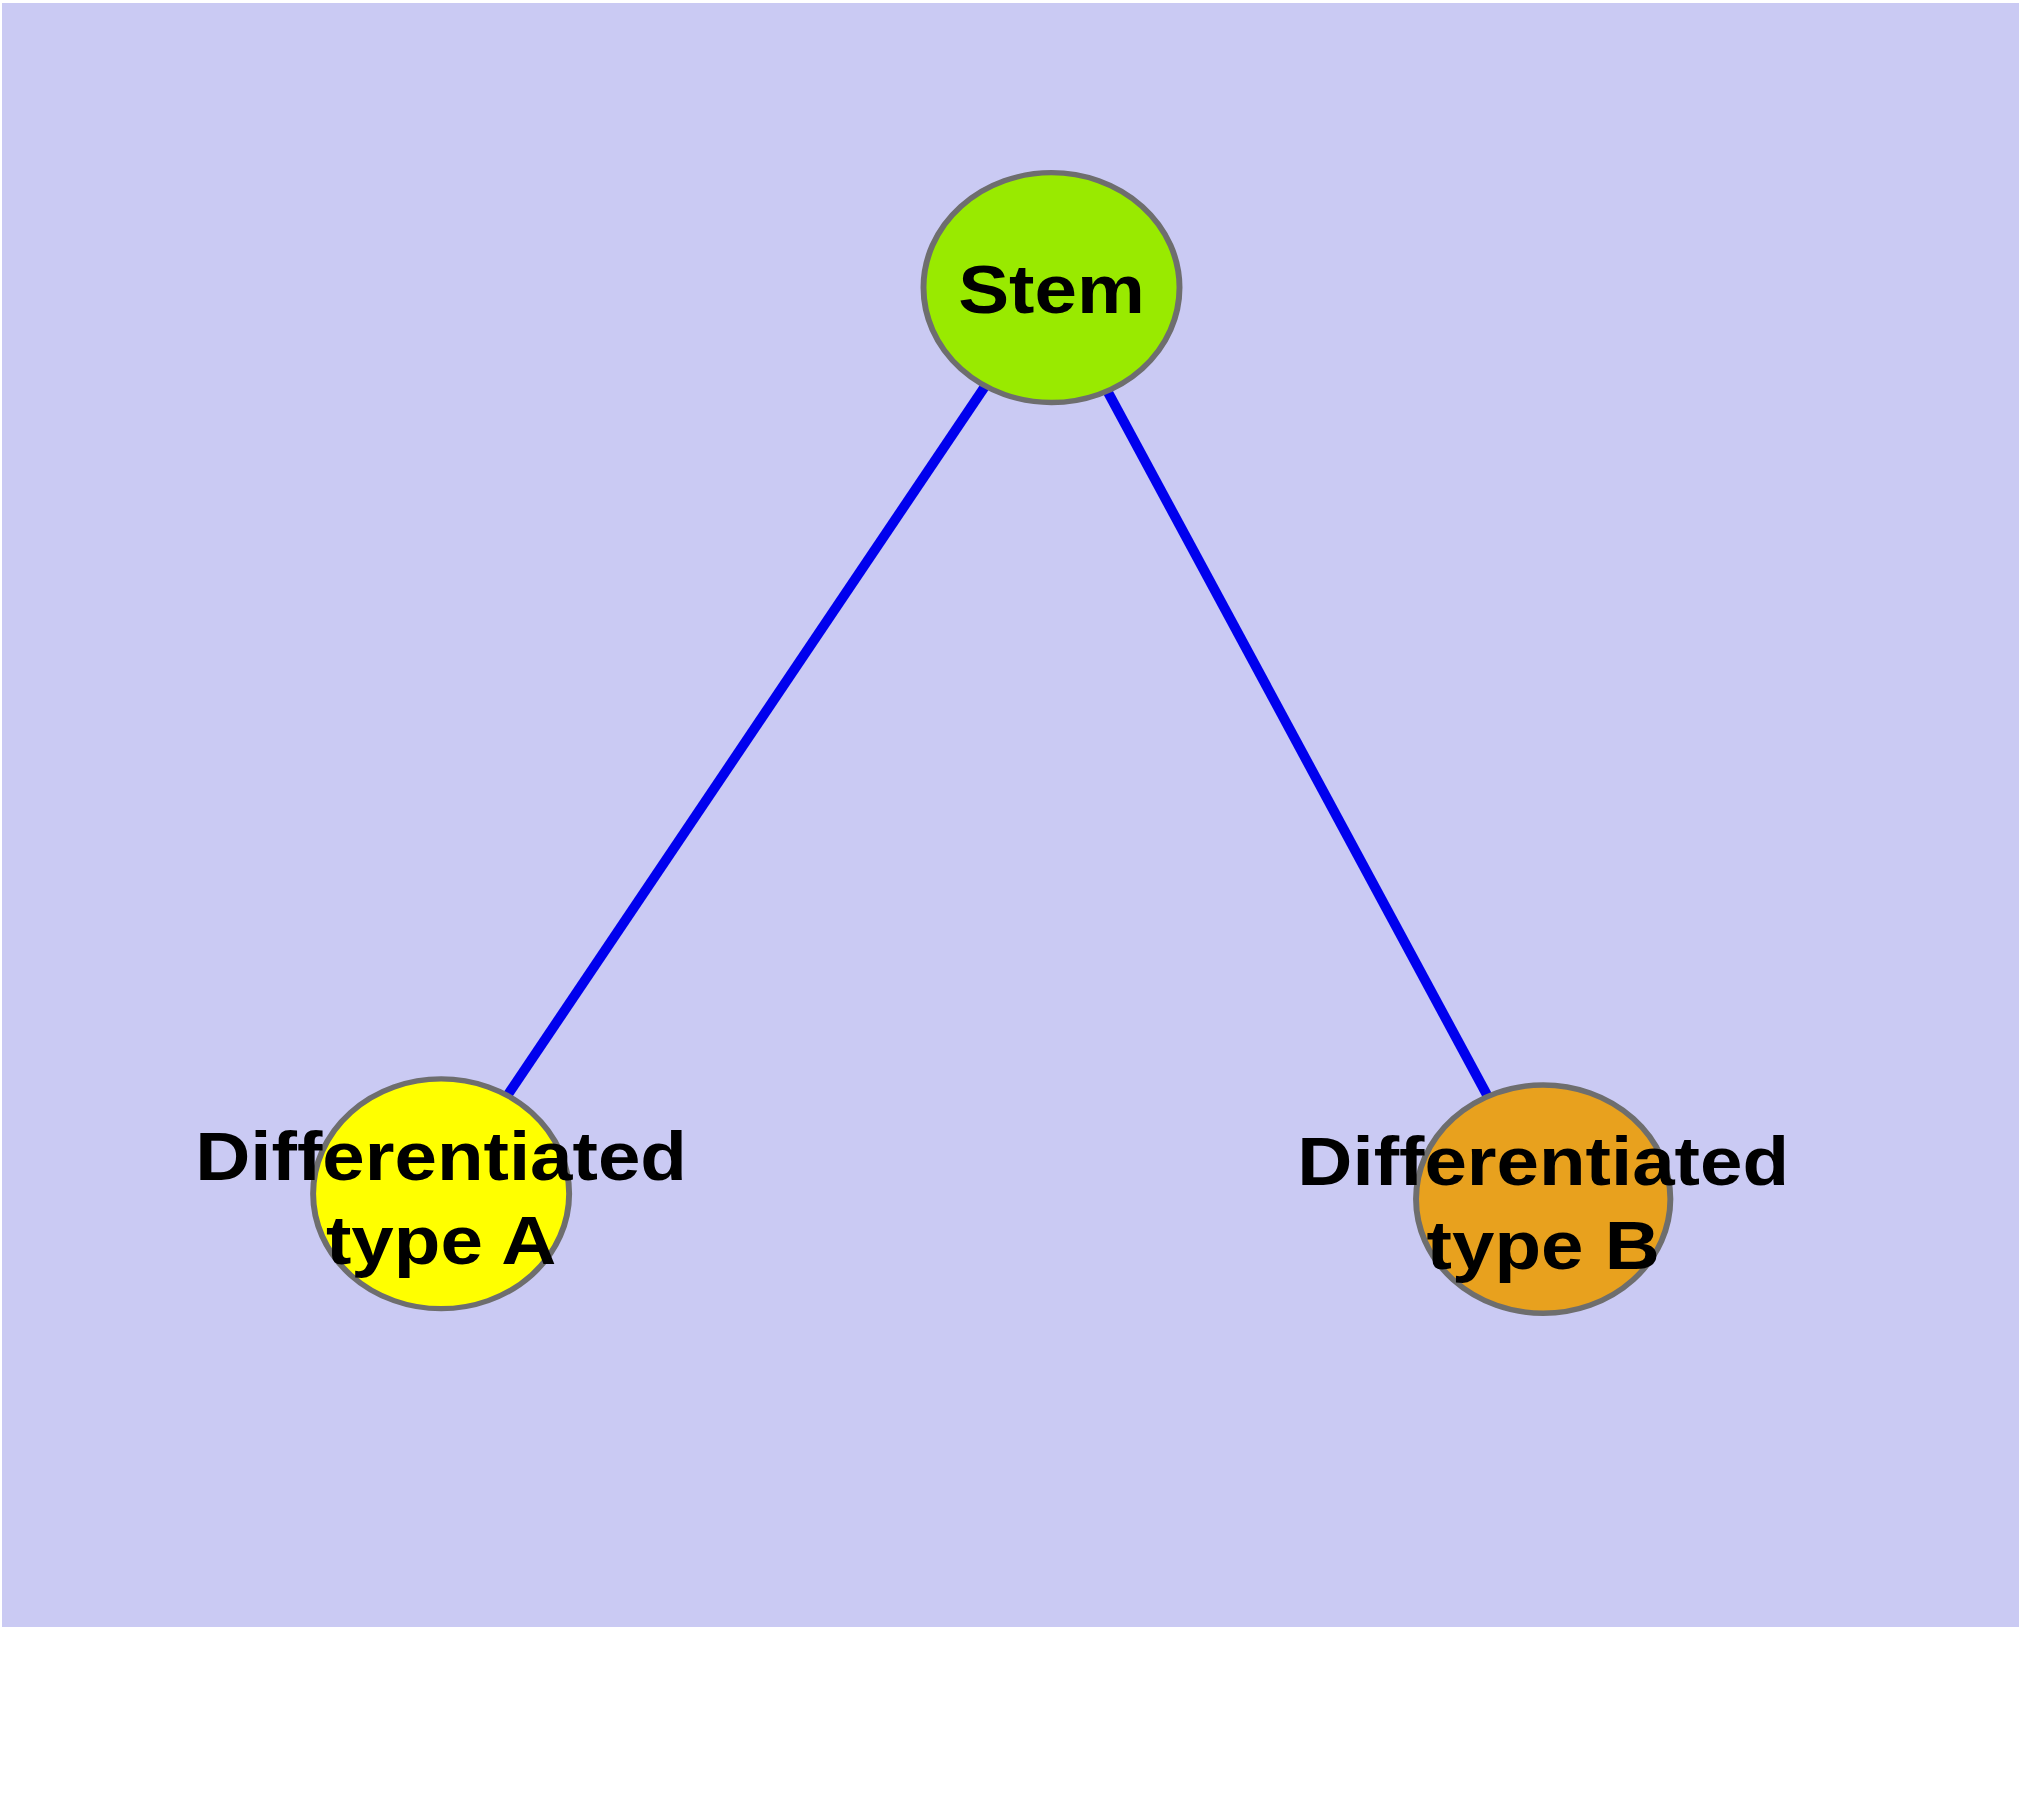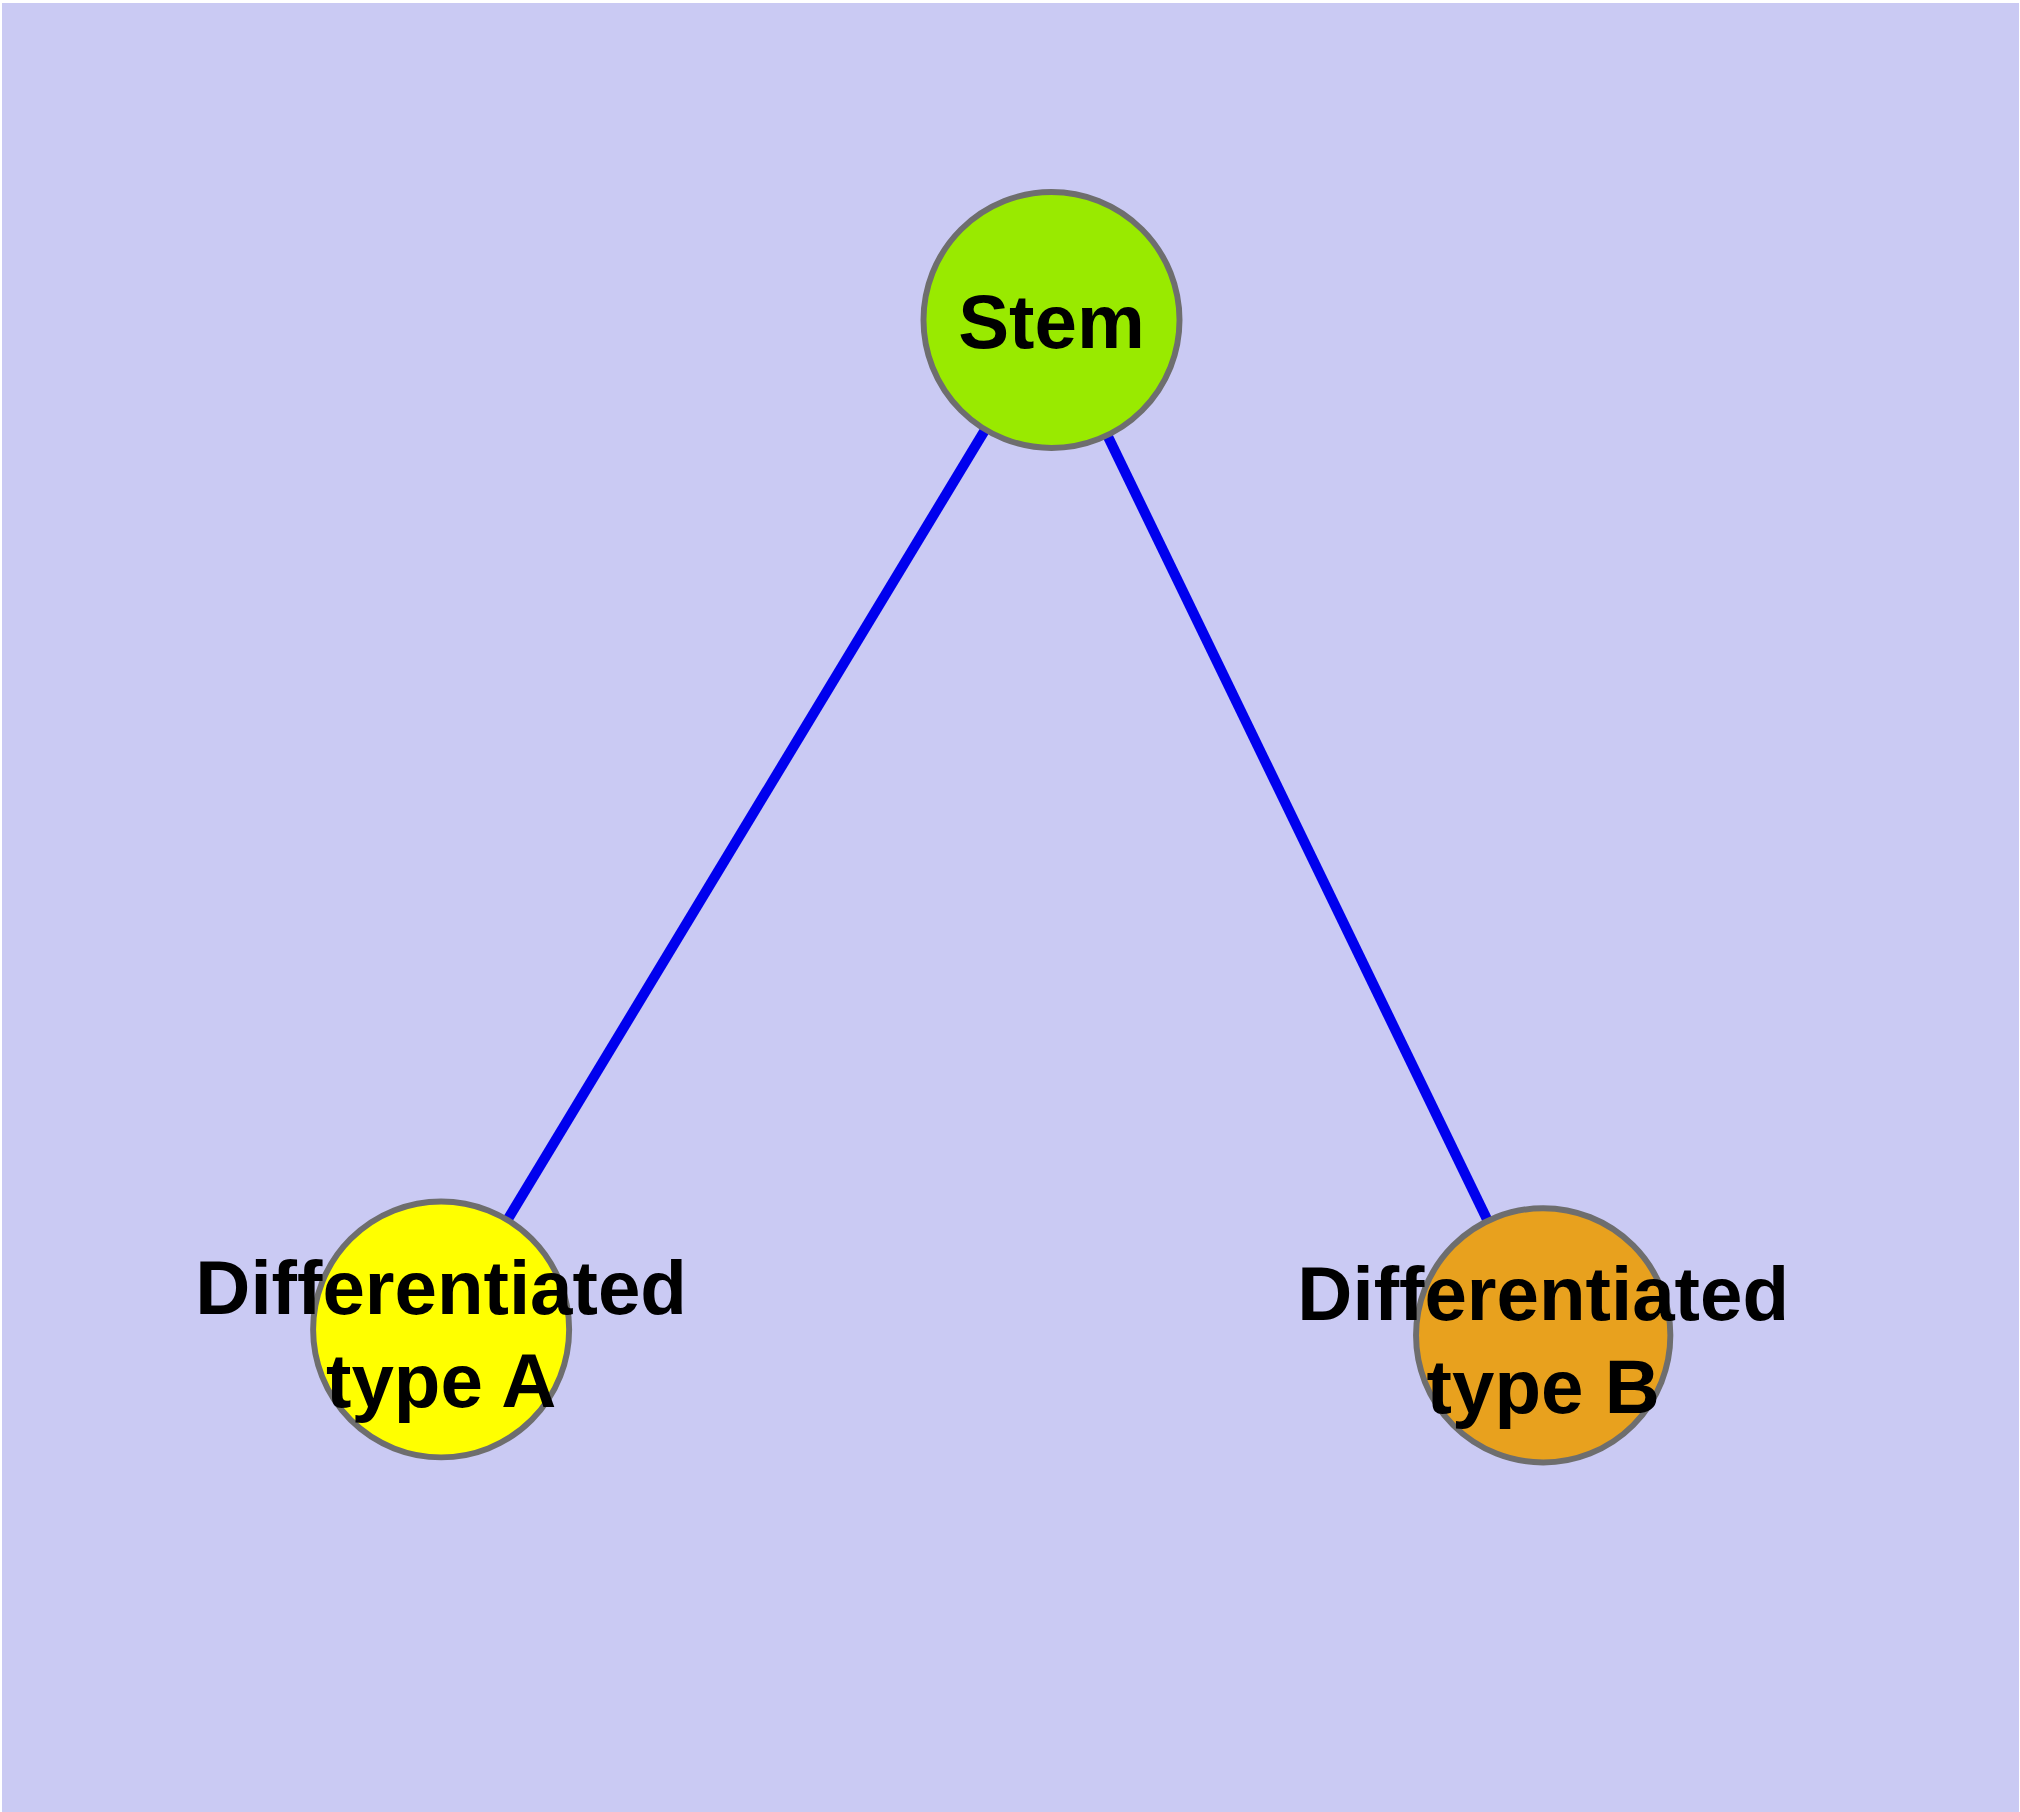--- a/index.html
+++ b/index.html
@@ -11,7 +11,7 @@
   .page {
     position: relative;
     width: 2021px;
-    height: 1812px;
+    height: 1627px;
     background: #ffffff;
     overflow: hidden;
   }

